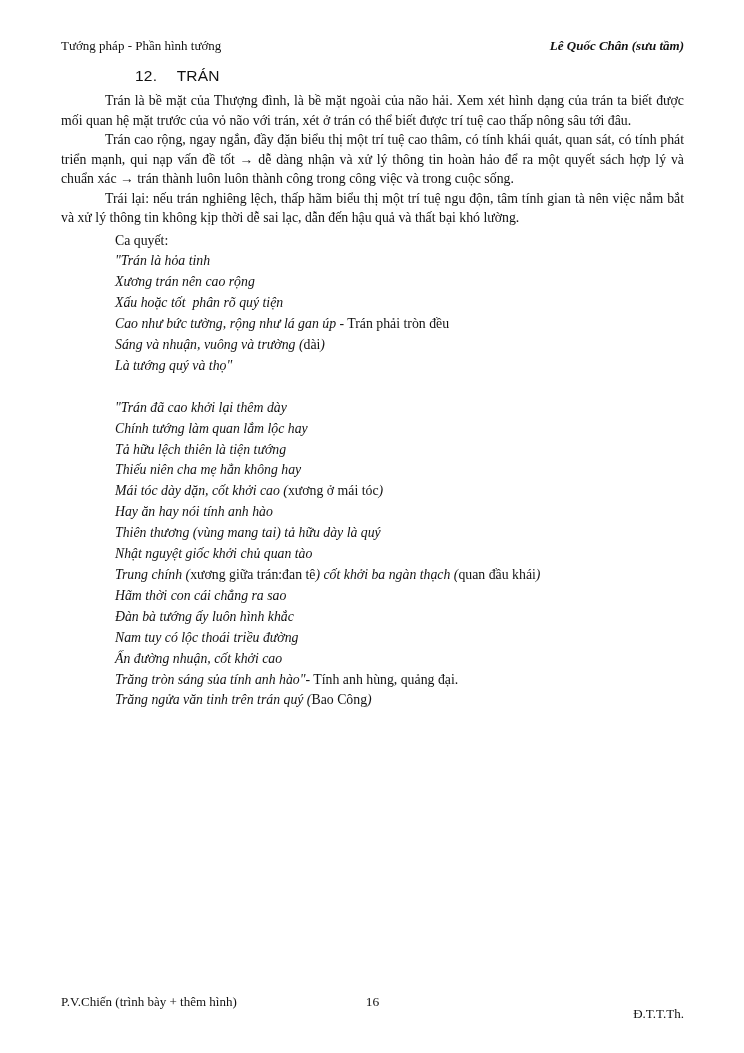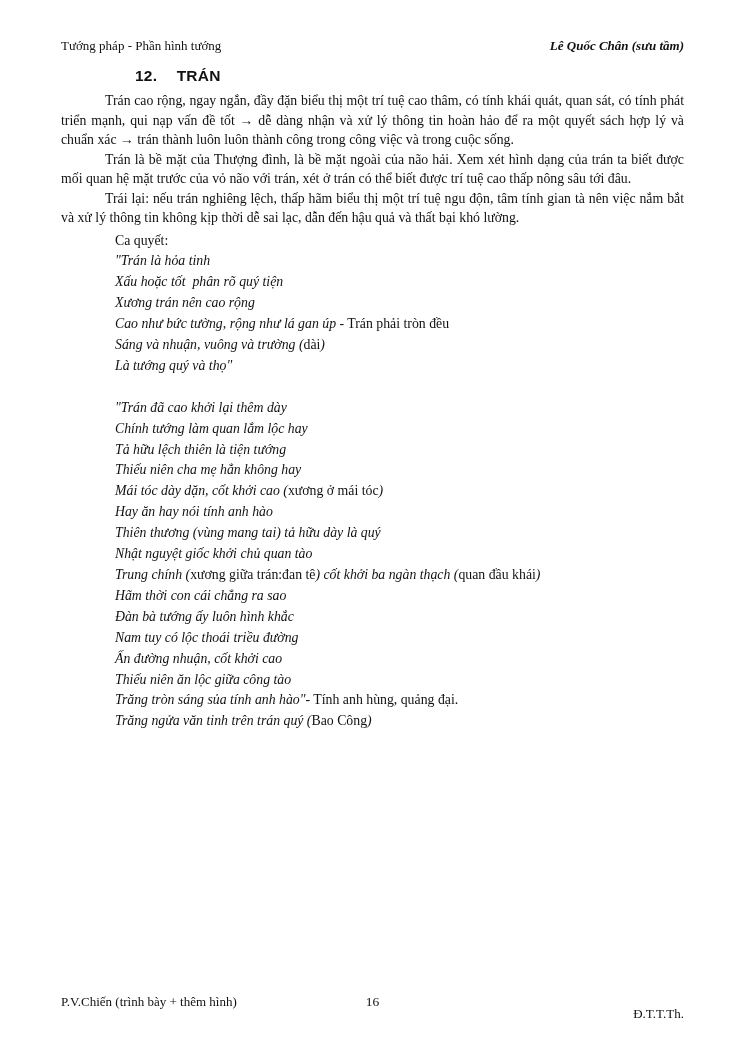--- a/index.html
+++ b/index.html
@@ -28,7 +28,7 @@
     margin-top:12px;
     margin-left:74px;
     font-family:"Liberation Sans","DejaVu Sans",sans-serif;
-    font-weight:bold;
+    font-weight:normal;
     font-size:15.5px;
     line-height:19px;
     letter-spacing:0.2px;

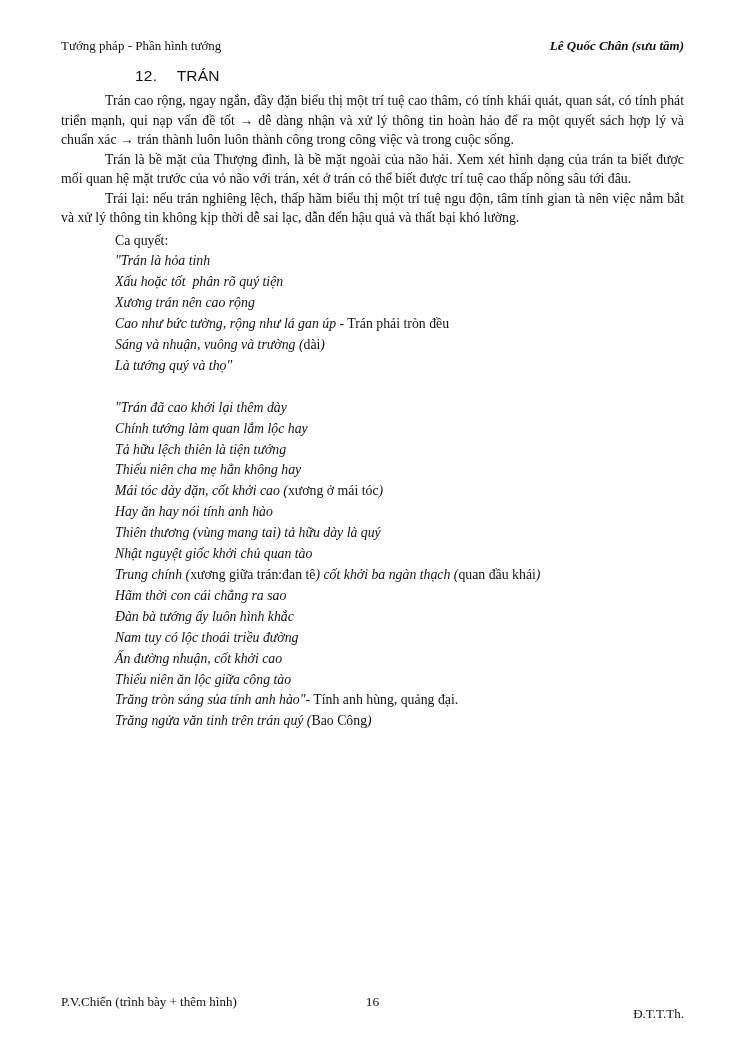--- a/index.html
+++ b/index.html
@@ -86,8 +86,8 @@
     </div>
 
     <div class="body-paras">
+      <p>Trán là bề mặt của Thượng đình, là bề mặt ngoài của não hải. Xem xét hình dạng của trán ta biết được mối quan hệ mặt trước của vỏ não với trán, xét ở trán có thể biết được trí tuệ cao thấp nông sâu tới đâu.</p>
       <p>Trán cao rộng, ngay ngắn, đầy đặn biểu thị một trí tuệ cao thâm, có tính khái quát, quan sát, có tính phát triển mạnh, qui nạp vấn đề tốt → dễ dàng nhận và xử lý thông tin hoàn hảo để ra một quyết sách hợp lý và chuẩn xác → trán thành luôn luôn thành công trong công việc và trong cuộc sống.</p>
-      <p>Trán là bề mặt của Thượng đình, là bề mặt ngoài của não hải. Xem xét hình dạng của trán ta biết được mối quan hệ mặt trước của vỏ não với trán, xét ở trán có thể biết được trí tuệ cao thấp nông sâu tới đâu.</p>
       <p>Trái lại: nếu trán nghiêng lệch, thấp hãm biểu thị một trí tuệ ngu độn, tâm tính gian tà nên việc nắm bắt và xử lý thông tin không kịp thời dễ sai lạc, dẫn đến hậu quả và thất bại khó lường.</p>
     </div>
 

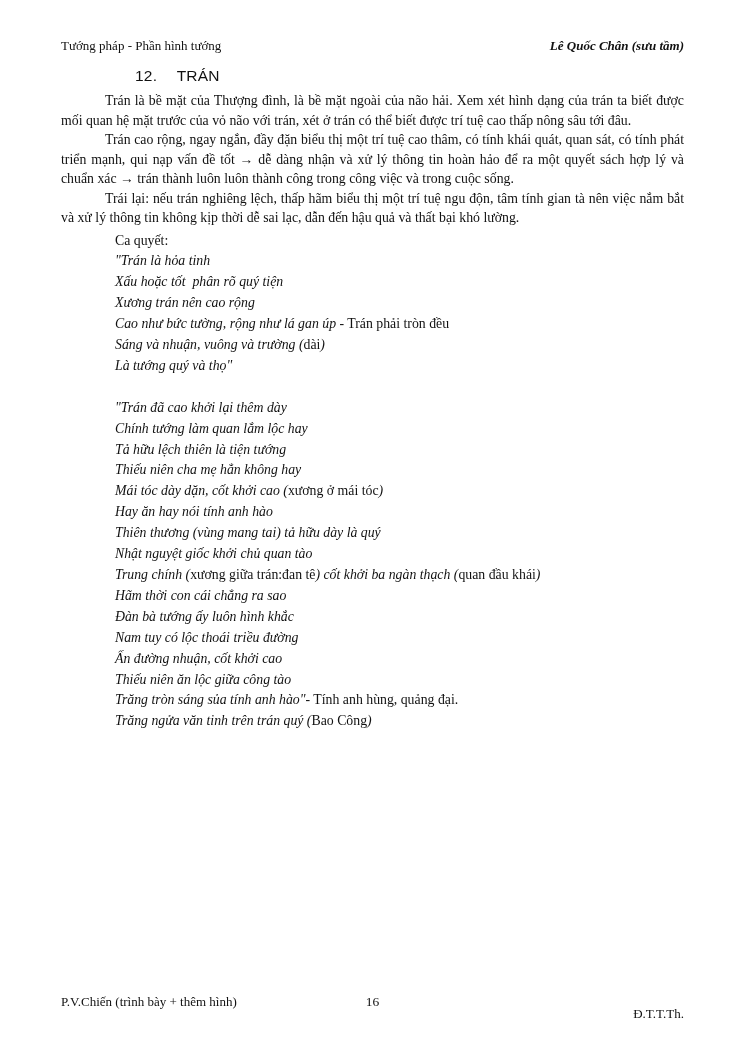--- a/index.html
+++ b/index.html
@@ -96,8 +96,8 @@
     <div class="verse-blocks">
         <div class="verse-block">
           <div class="verse-line"><span class="it">"Trán là hỏa tinh</span></div>
+          <div class="verse-line"><span class="it">Xương trán nên cao rộng</span></div>
           <div class="verse-line"><span class="it">Xấu hoặc tốt  phân rõ quý tiện</span></div>
-          <div class="verse-line"><span class="it">Xương trán nên cao rộng</span></div>
           <div class="verse-line"><span class="it">Cao như bức tường, rộng như lá gan úp</span><span class="rm"> - Trán phải tròn đều</span></div>
           <div class="verse-line"><span class="it">Sáng và nhuận, vuông và trường (</span><span class="rm">dài</span><span class="it">)</span></div>
           <div class="verse-line"><span class="it">Là tướng quý và thọ"</span></div>

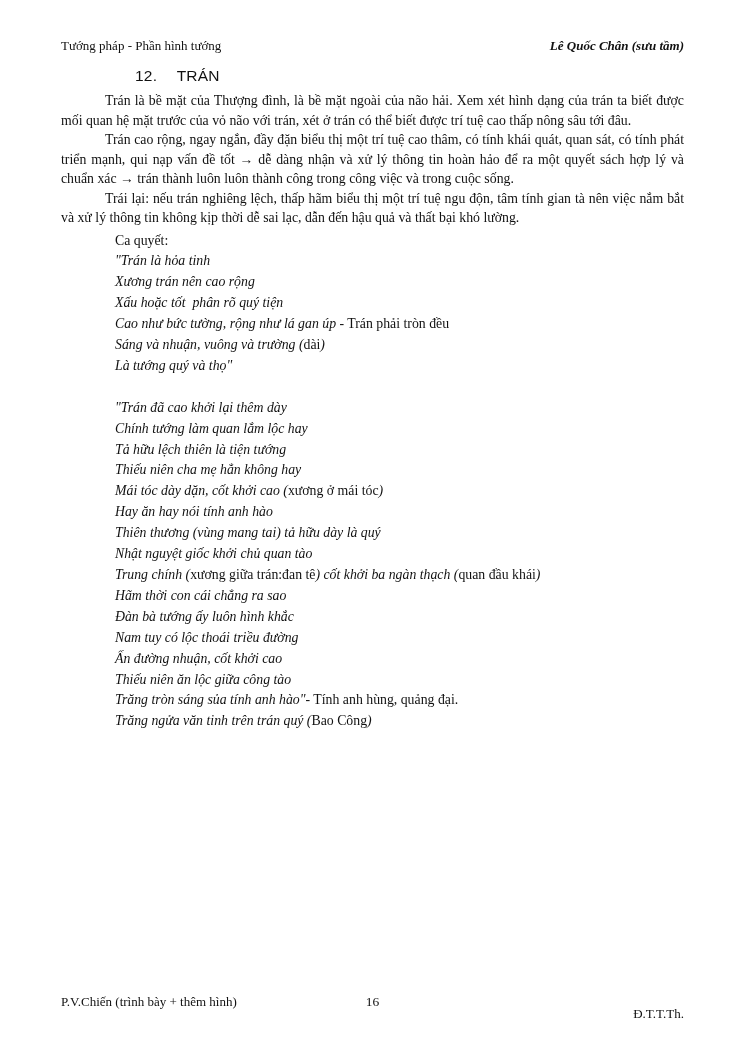--- a/index.html
+++ b/index.html
@@ -116,7 +116,6 @@
           <div class="verse-line"><span class="it">Đàn bà tướng ấy luôn hình khắc</span></div>
           <div class="verse-line"><span class="it">Nam tuy có lộc thoái triều đường</span></div>
           <div class="verse-line"><span class="it">Ấn đường nhuận, cốt khởi cao</span></div>
-          <div class="verse-line"><span class="it">Thiếu niên ăn lộc giữa công tào</span></div>
           <div class="verse-line"><span class="it">Trăng tròn sáng sủa tính anh hào"</span><span class="rm">- Tính anh hùng, quảng đại.</span></div>
           <div class="verse-line"><span class="it">Trăng ngửa văn tinh trên trán quý (</span><span class="rm">Bao Công</span><span class="it">)</span></div>
         </div>

